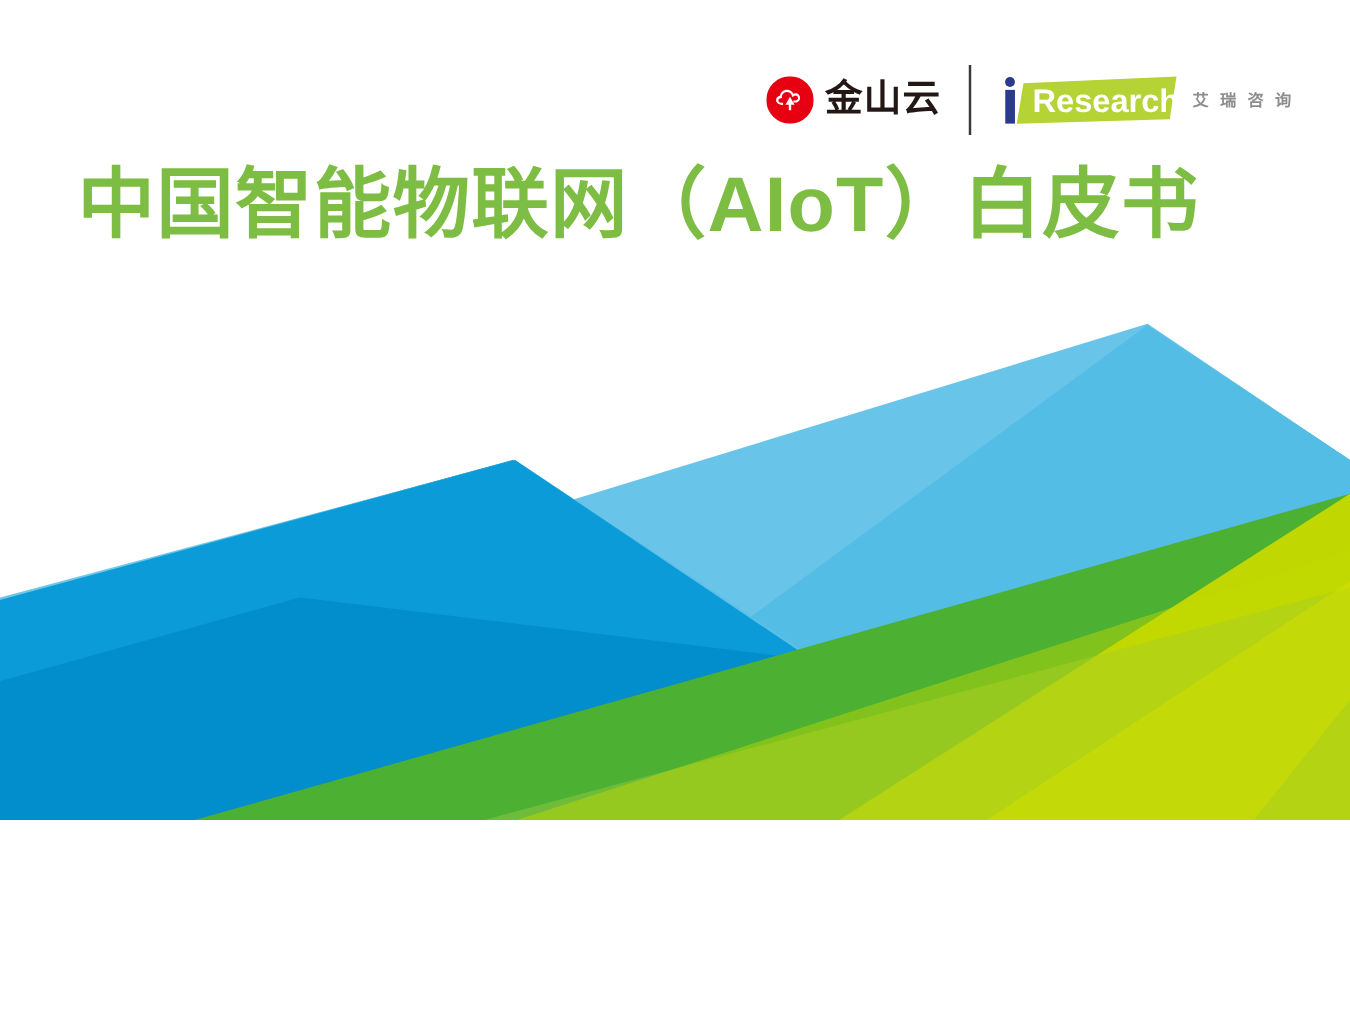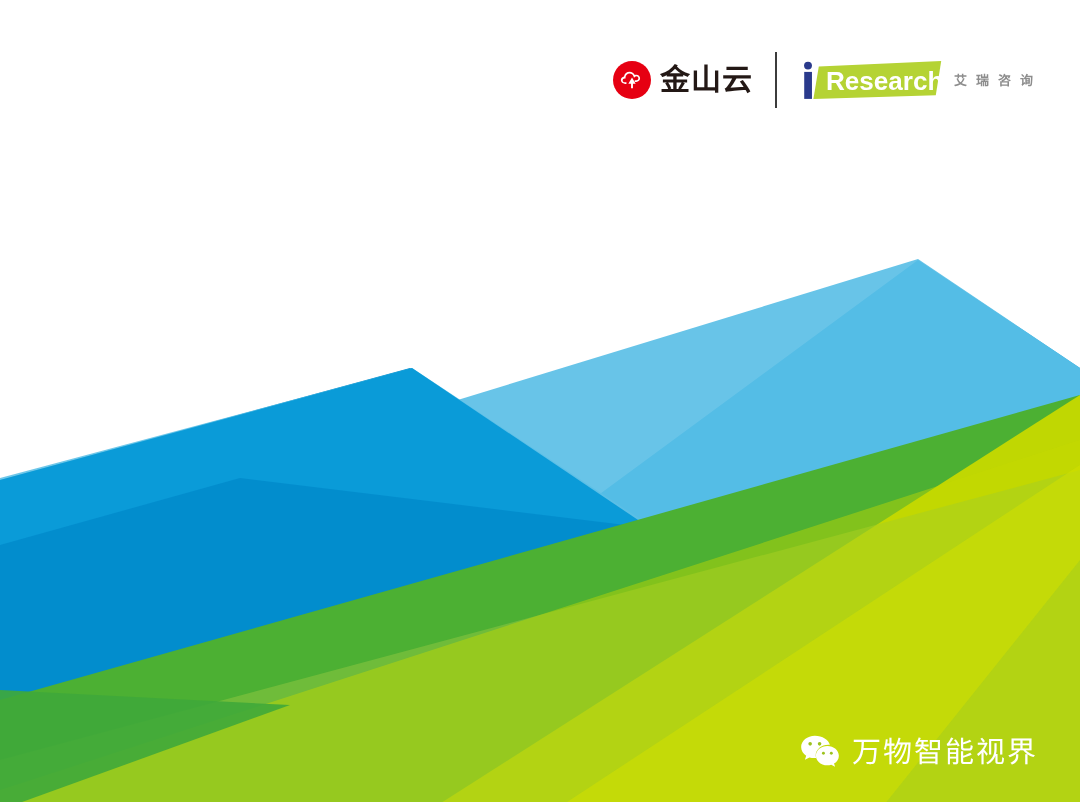--- a/index.html
+++ b/index.html
@@ -14,7 +14,7 @@
   .page {
     position: relative;
     width: 1080px;
-    height: 802px;
+    height: 656px;
     background: #ffffff;
     overflow: hidden;
   }

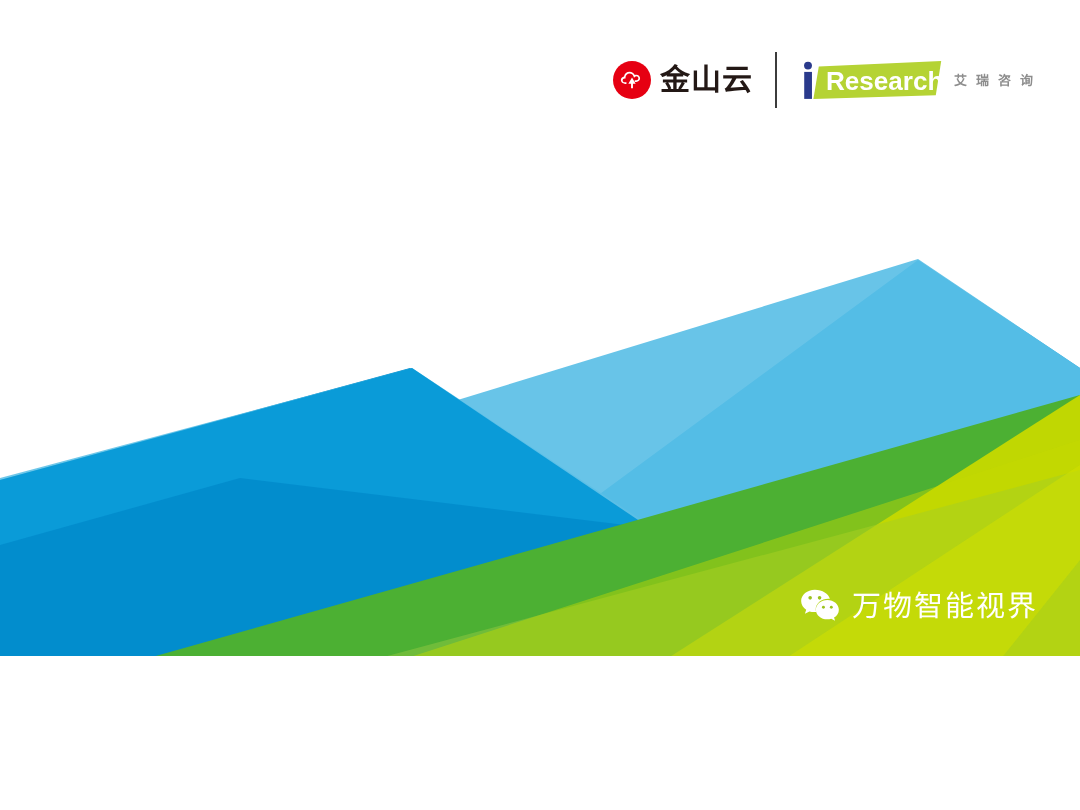--- a/index.html
+++ b/index.html
@@ -191,6 +191,7 @@
   </div>
 
   <div class="title-block">
+    <h1 class="main-title">中国智能物联网（AIoT）白皮书</h1>
   </div>
 
   <div class="watermark">

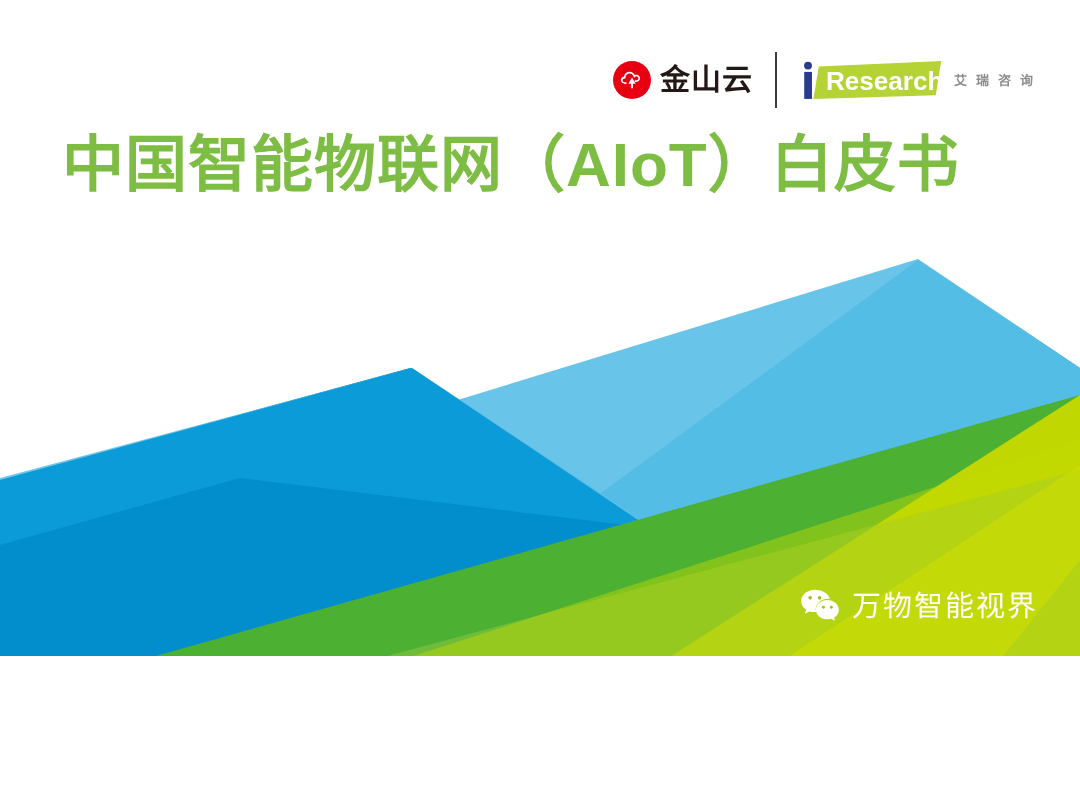--- a/index.html
+++ b/index.html
@@ -194,17 +194,6 @@
     <h1 class="main-title">中国智能物联网（AIoT）白皮书</h1>
   </div>
 
-  <div class="watermark">
-    <svg class="wechat-icon" viewBox="0 0 48 42">
-      <path d="M18 2C9.2 2 2 7.9 2 15.2c0 4.1 2.3 7.8 5.9 10.2l-1.5 4.6 5.3-2.7c1.9.5 3.5.8 6.3.8.5 0 1 0 1.5-.1-.3-1-.5-2-.5-3.1 0-6.8 6.6-12.3 14.8-12.3.6 0 1.1 0 1.7.1C34.1 6.6 26.8 2 18 2z" fill="#ffffff"></path>
-      <circle cx="12.5" cy="11.5" r="2.1" fill="#9CC21E"></circle>
-      <circle cx="23.5" cy="11.5" r="2.1" fill="#9CC21E"></circle>
-      <path d="M46 25.3C46 19.1 40 14 32.6 14S19.2 19.1 19.2 25.3s6 11.3 13.4 11.3c1.6 0 3.1-.2 4.5-.6l4.5 2.3-1.2-3.8c3.4-2 5.6-5.2 5.6-9.2z" fill="#ffffff"></path>
-      <circle cx="28" cy="22.5" r="1.7" fill="#9CC21E"></circle>
-      <circle cx="37.2" cy="22.5" r="1.7" fill="#9CC21E"></circle>
-    </svg>
-    <span class="watermark-text">万物智能视界</span>
-  </div>
 
 </div>
 

